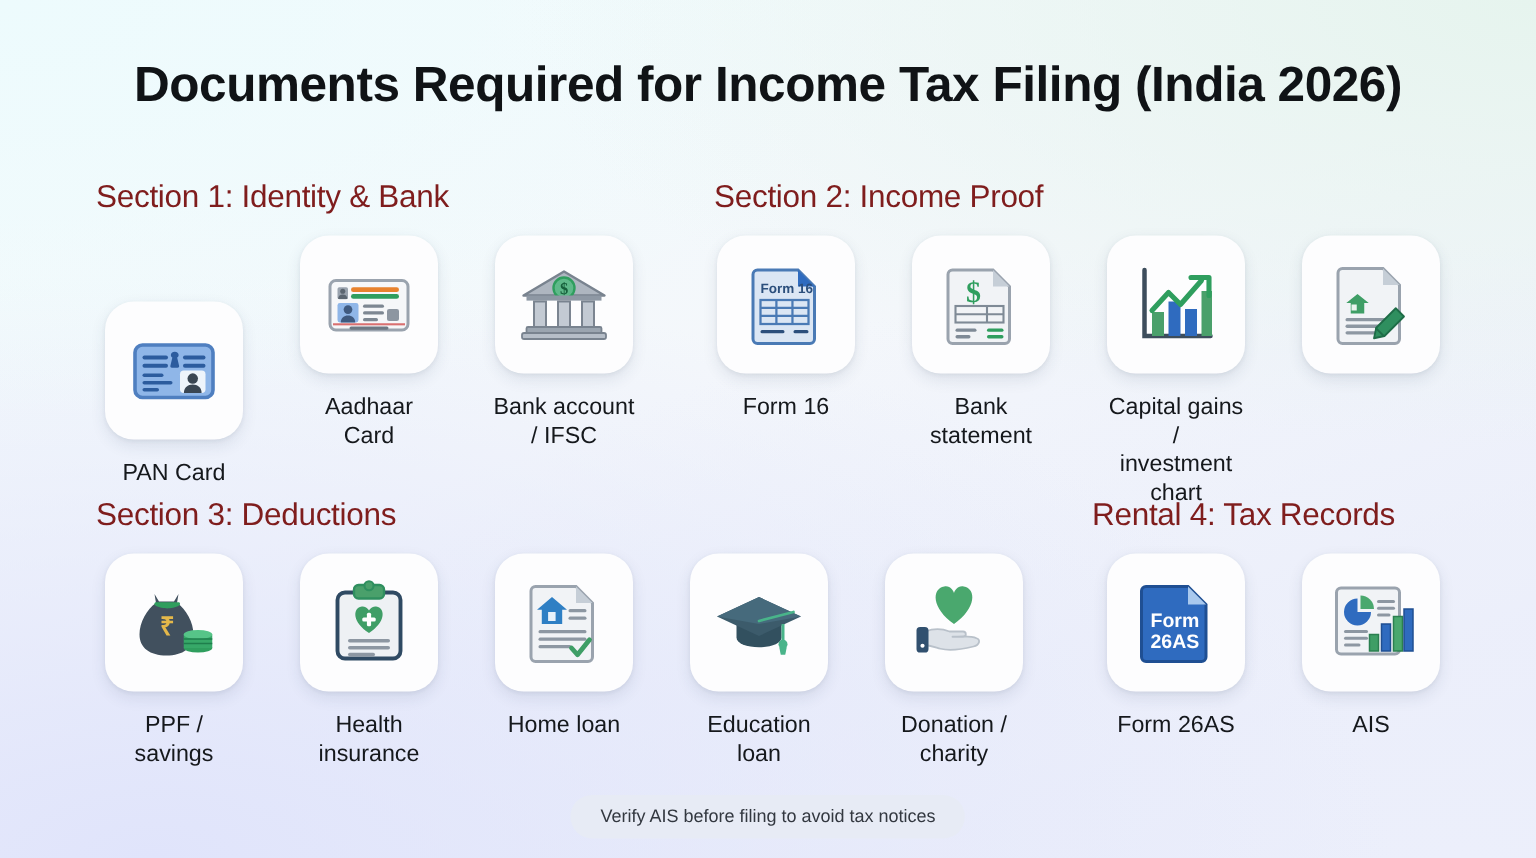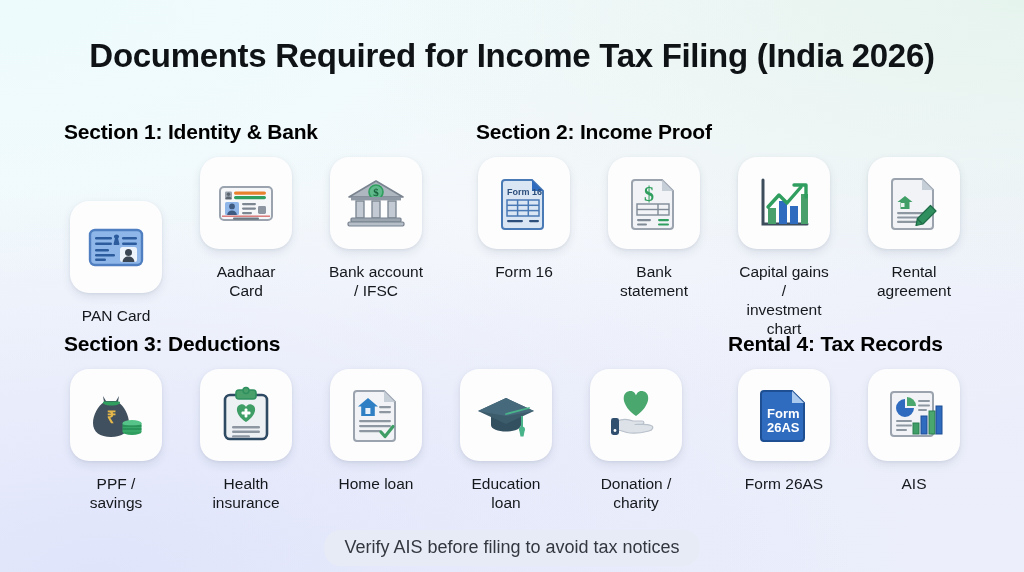--- a/index.html
+++ b/index.html
@@ -25,7 +25,7 @@
 
   .sec-head{
     position:absolute;
-    font-size:21px;font-weight:bold;color:#000000;
+    font-size:21px;font-weight:normal;color:#7f1d1d;
     letter-spacing:-0.2px;
     text-align:right;
   }

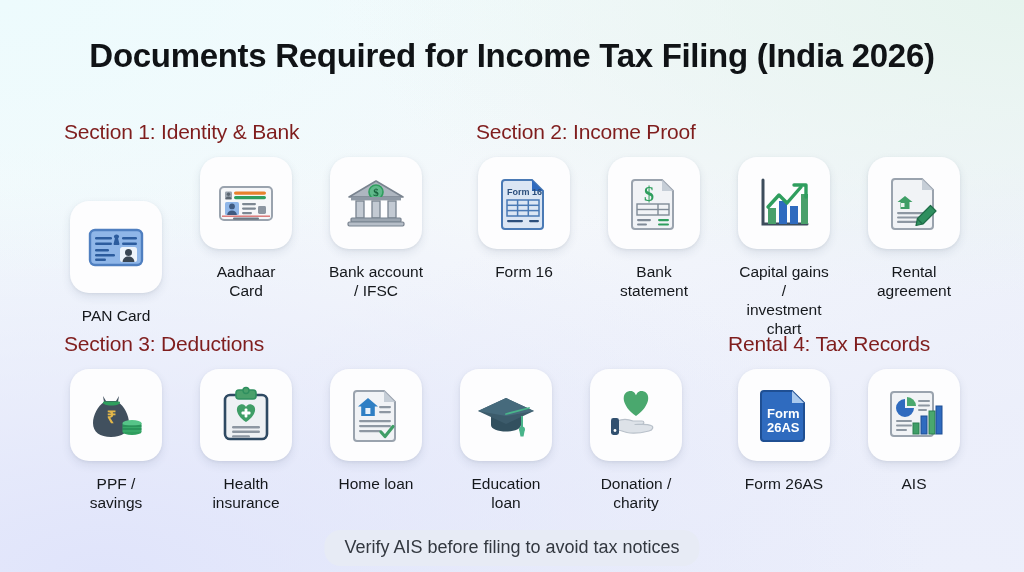--- a/index.html
+++ b/index.html
@@ -232,8 +232,6 @@
       </svg>
       </span>
     </div>
-    <div class="cap">Rental
-agreement</div>
   </div>
 
   <div class="tile" style="left:68px;top:369px;">

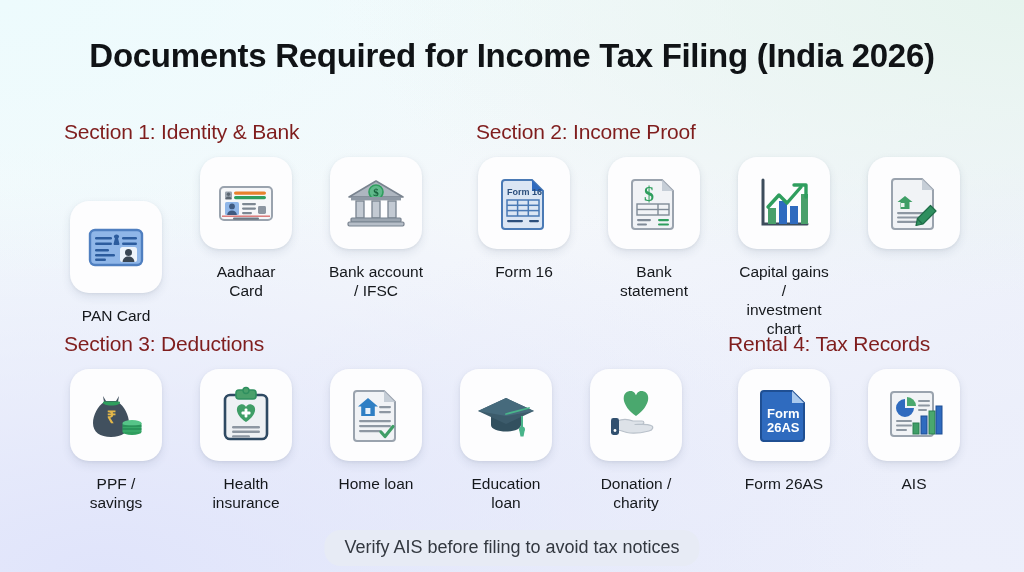--- a/index.html
+++ b/index.html
@@ -55,7 +55,7 @@
     top:530px;
     background:#e7ebf5;border-radius:16px;
     padding:7px 20px 8px;
-    font-size:18px;color:#333840;
+    font-size:12px;color:#333840;
   }
   svg{display:block;}
 </style>

